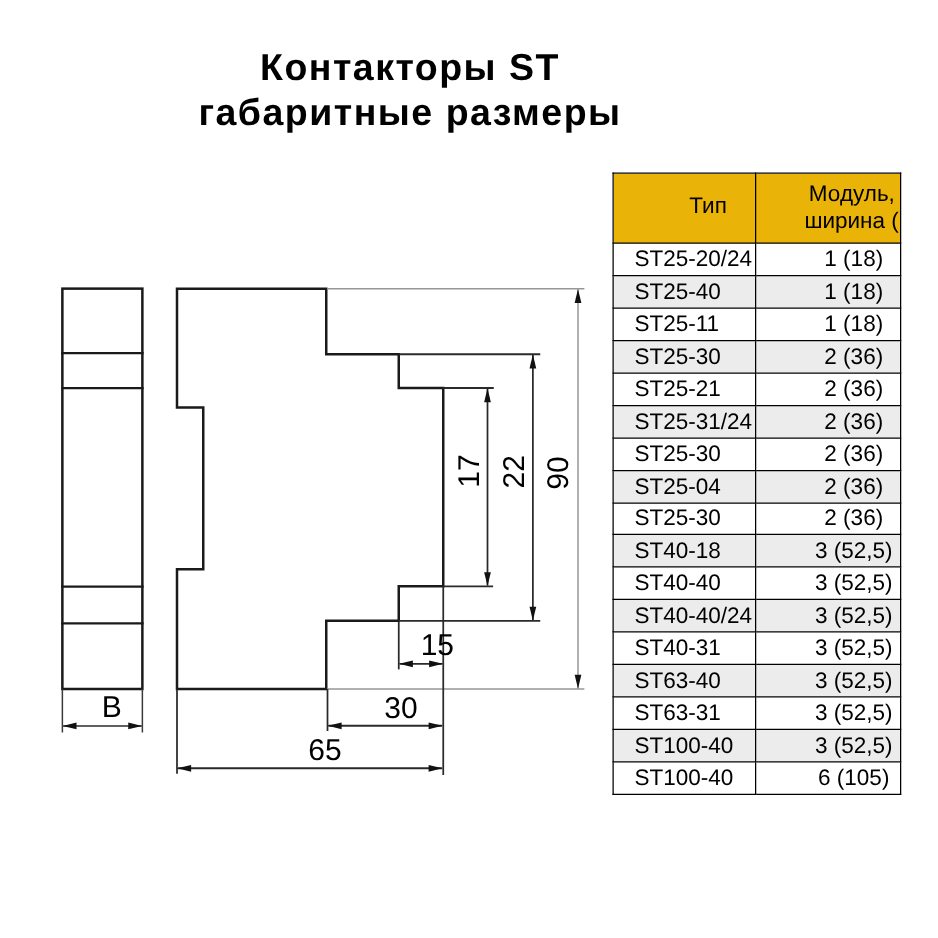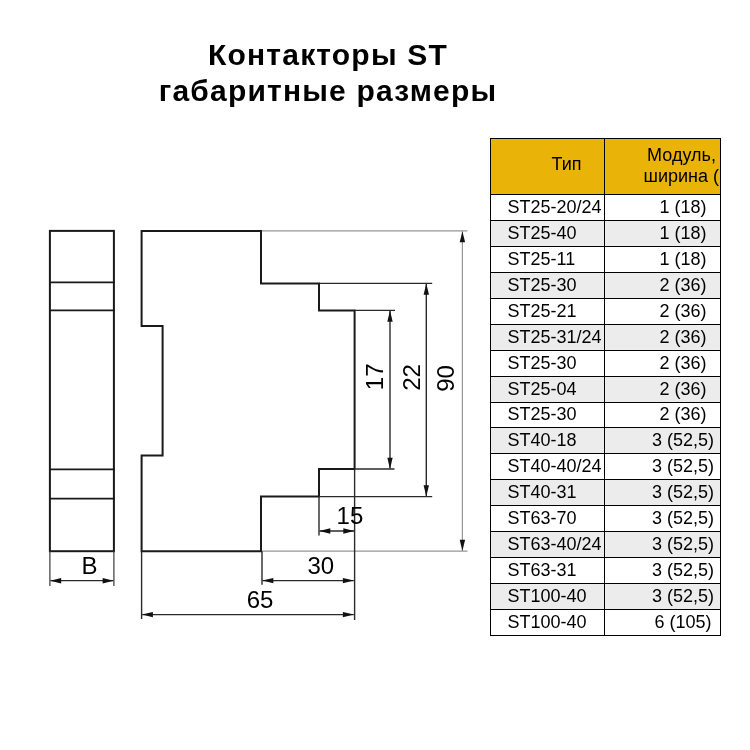--- a/index.html
+++ b/index.html
@@ -161,6 +161,10 @@
         <td class="c2">3 (52,5)</td>
       </tr>
   <tr class="d">
+        <td class="c1">ST40-40</td>
+        <td class="c2">3 (52,5)</td>
+      </tr>
+  <tr class="d">
         <td class="c1">ST40-40/24</td>
         <td class="c2">3 (52,5)</td>
       </tr>

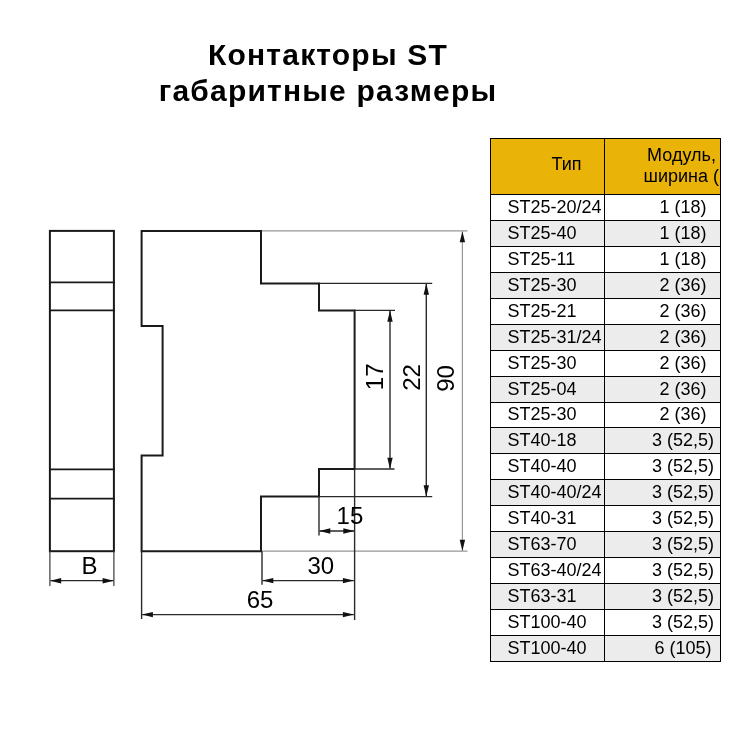--- a/index.html
+++ b/index.html
@@ -173,7 +173,7 @@
         <td class="c2">3 (52,5)</td>
       </tr>
   <tr class="d">
-        <td class="c1">ST63-70</td>
+        <td class="c1">ST63-40</td>
         <td class="c2">3 (52,5)</td>
       </tr>
   <tr class="d">

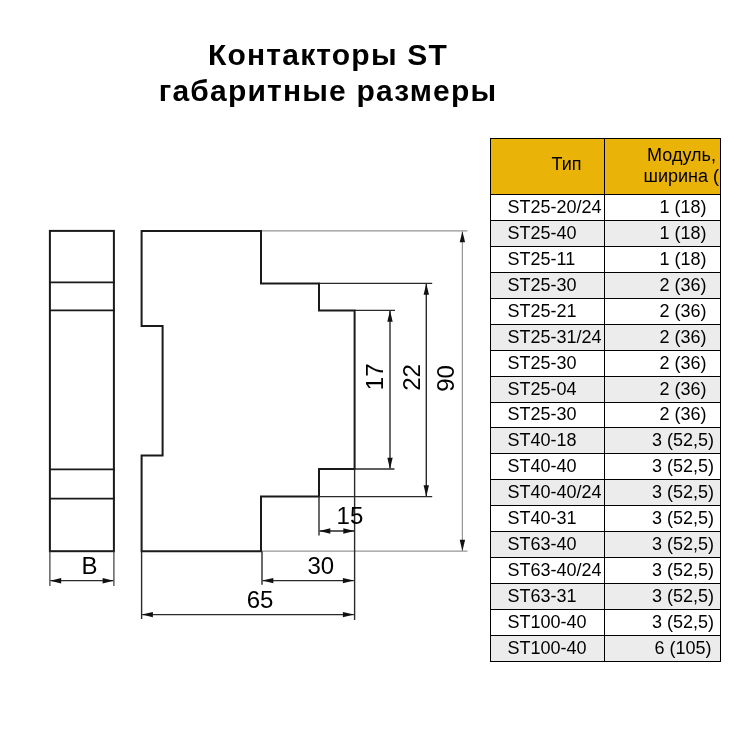--- a/index.html
+++ b/index.html
@@ -177,10 +177,6 @@
         <td class="c2">3 (52,5)</td>
       </tr>
   <tr class="d">
-        <td class="c1">ST63-40/24</td>
-        <td class="c2">3 (52,5)</td>
-      </tr>
-  <tr class="d">
         <td class="c1">ST63-31</td>
         <td class="c2">3 (52,5)</td>
       </tr>

